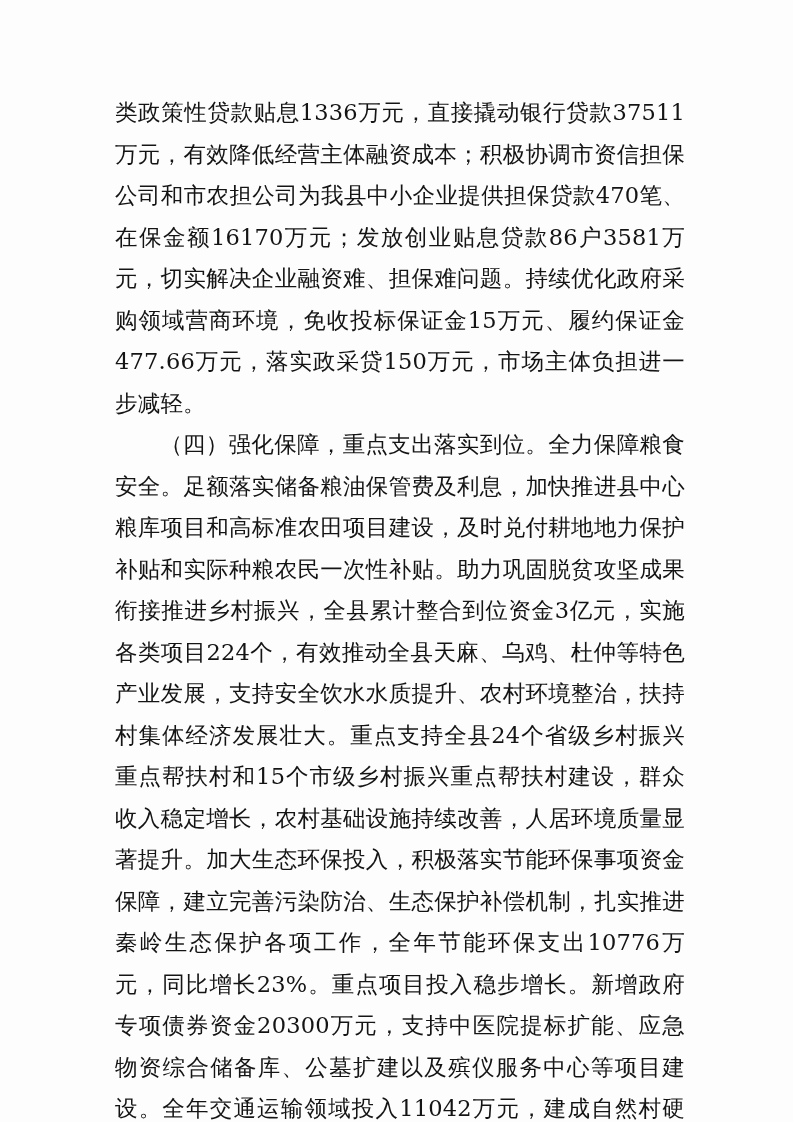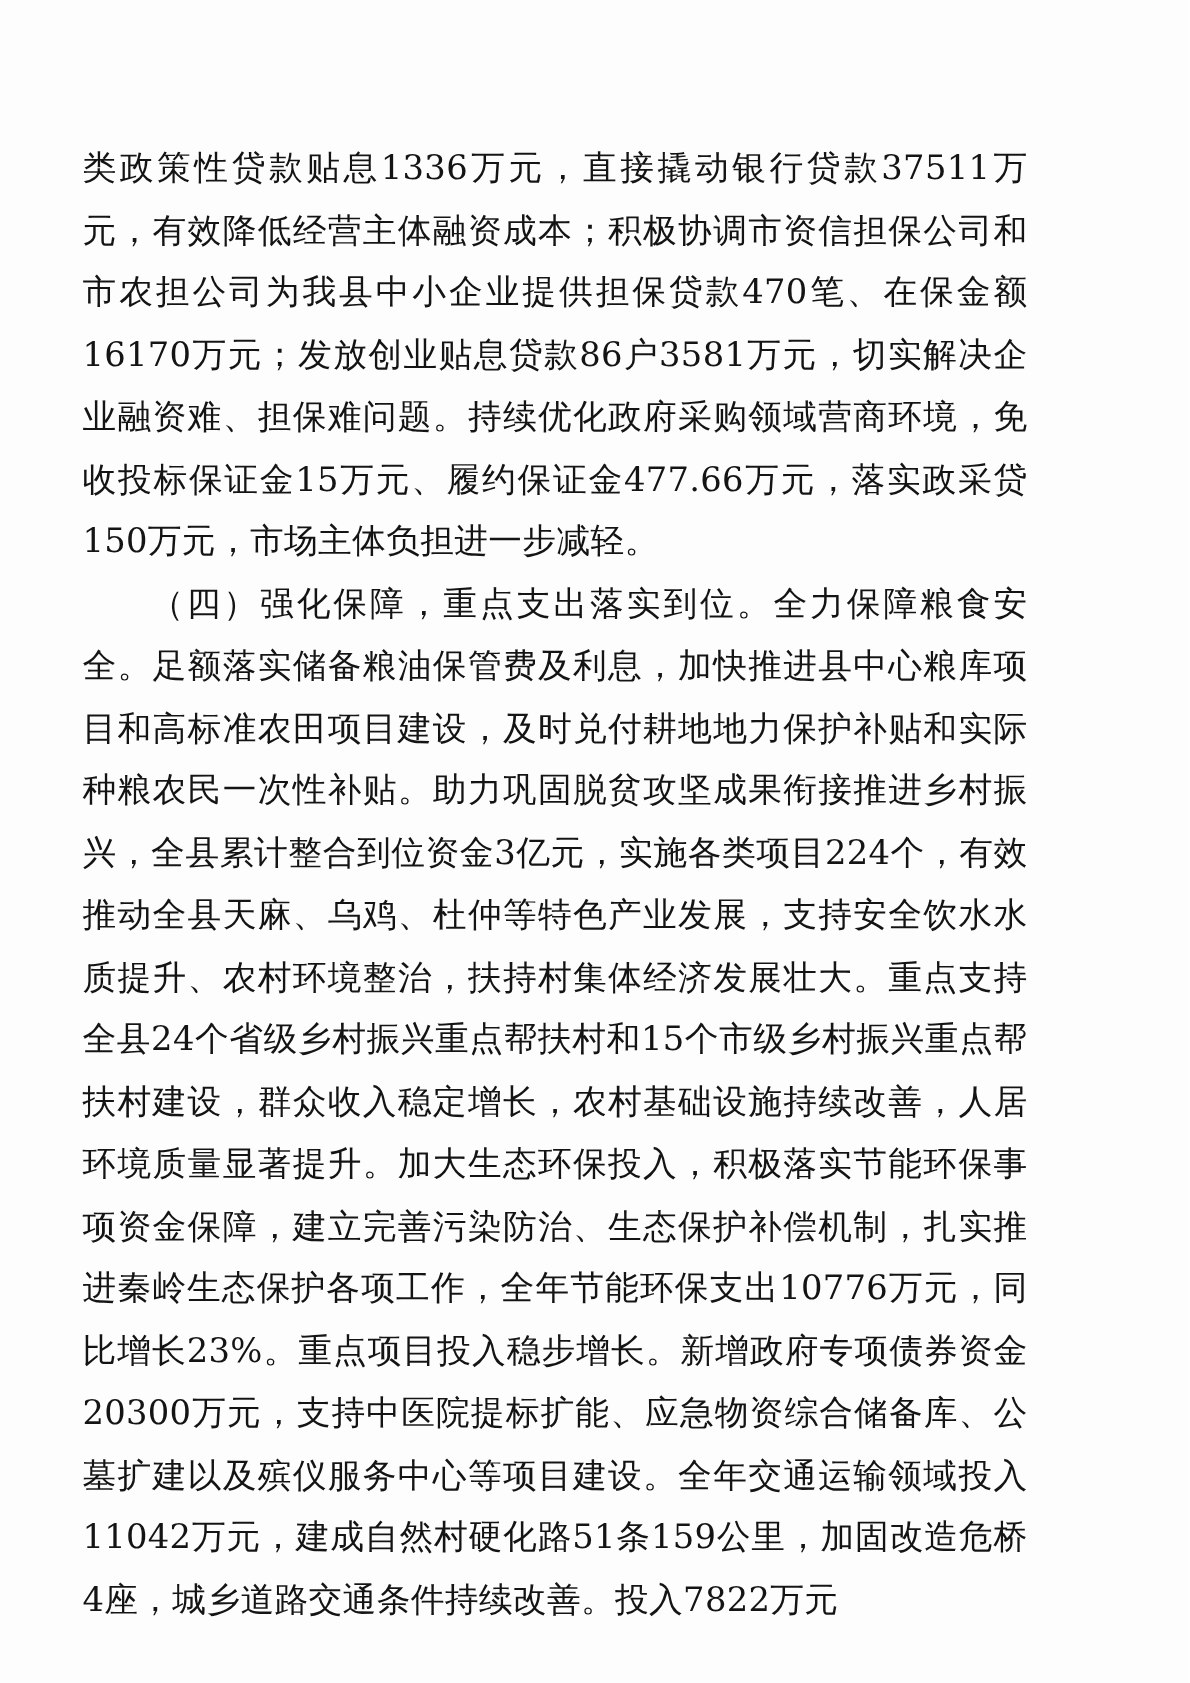--- a/index.html
+++ b/index.html
@@ -20,7 +20,7 @@
     height: 1122px;
     background: #fdfdfd;
     box-sizing: border-box;
-    padding: 92px 108px 86px 55px;
+    padding: 92px 108px 86px 115px;
   }
   .doc-body {
     font-size: 22.5px;

